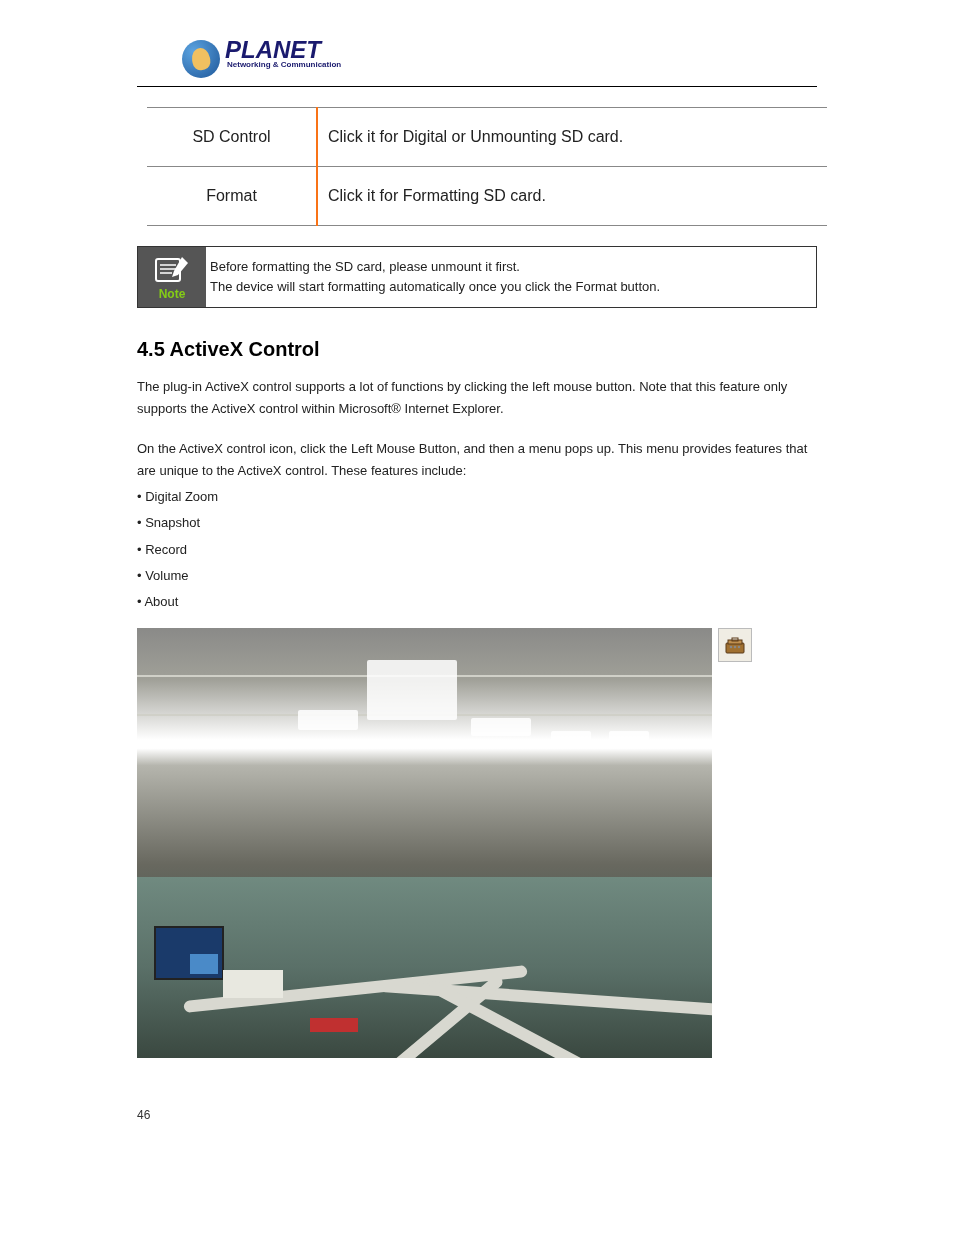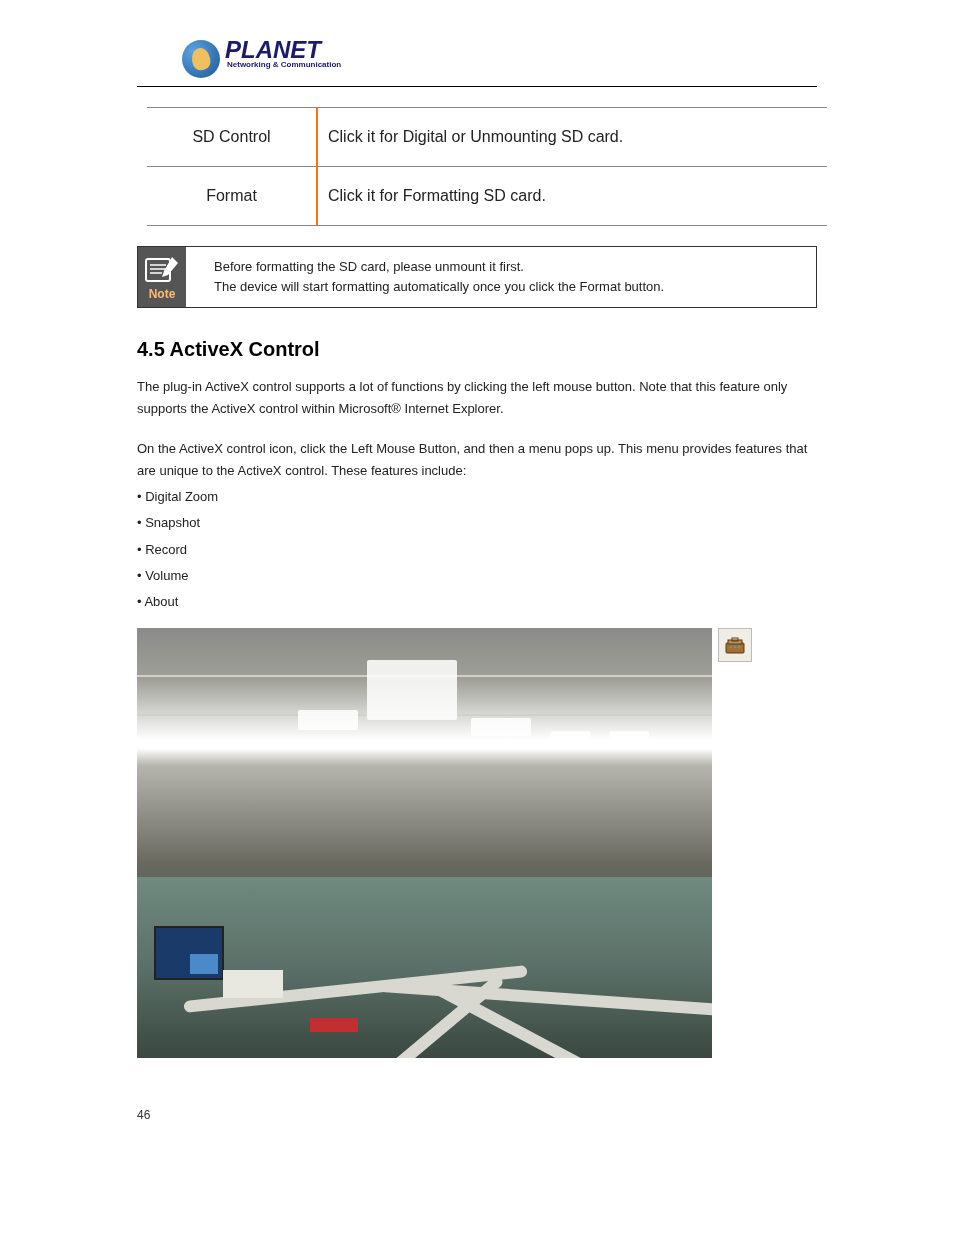--- a/index.html
+++ b/index.html
@@ -104,7 +104,7 @@
       font-weight: bold;
     }
     .note-text {
-      padding: 10px 28px;
+      padding: 10px 4px;
       font-size: 13px;
       line-height: 1.5;
       color: #222;

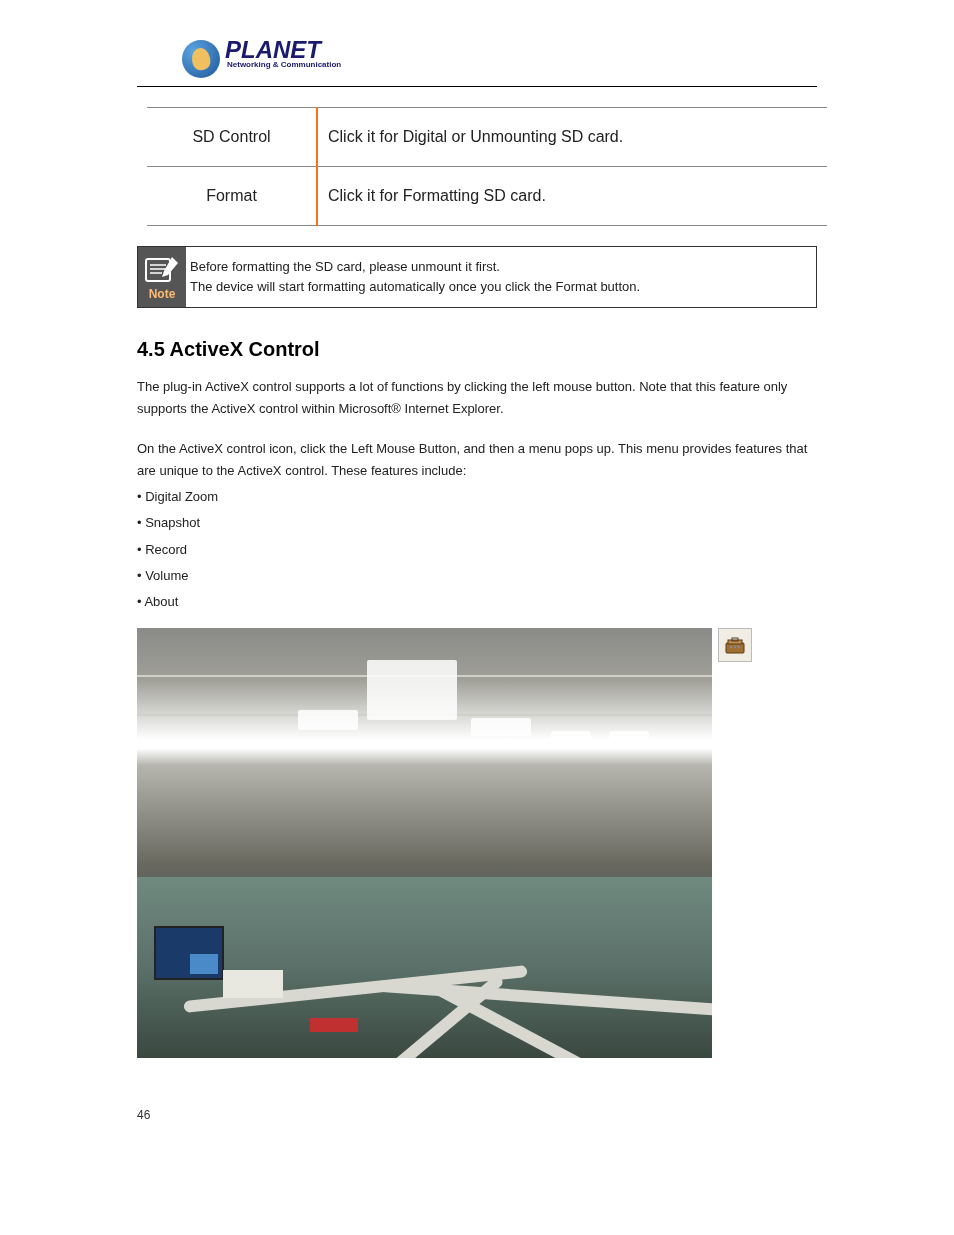--- a/index.html
+++ b/index.html
@@ -84,9 +84,9 @@
       margin: 20px 0 30px 0;
     }
     .note-icon {
-      width: 48px;
+      width: 68px;
       background: #555;
-      color: #fdba74;
+      color: #84cc16;
       text-align: center;
       display: flex;
       flex-direction: column;

